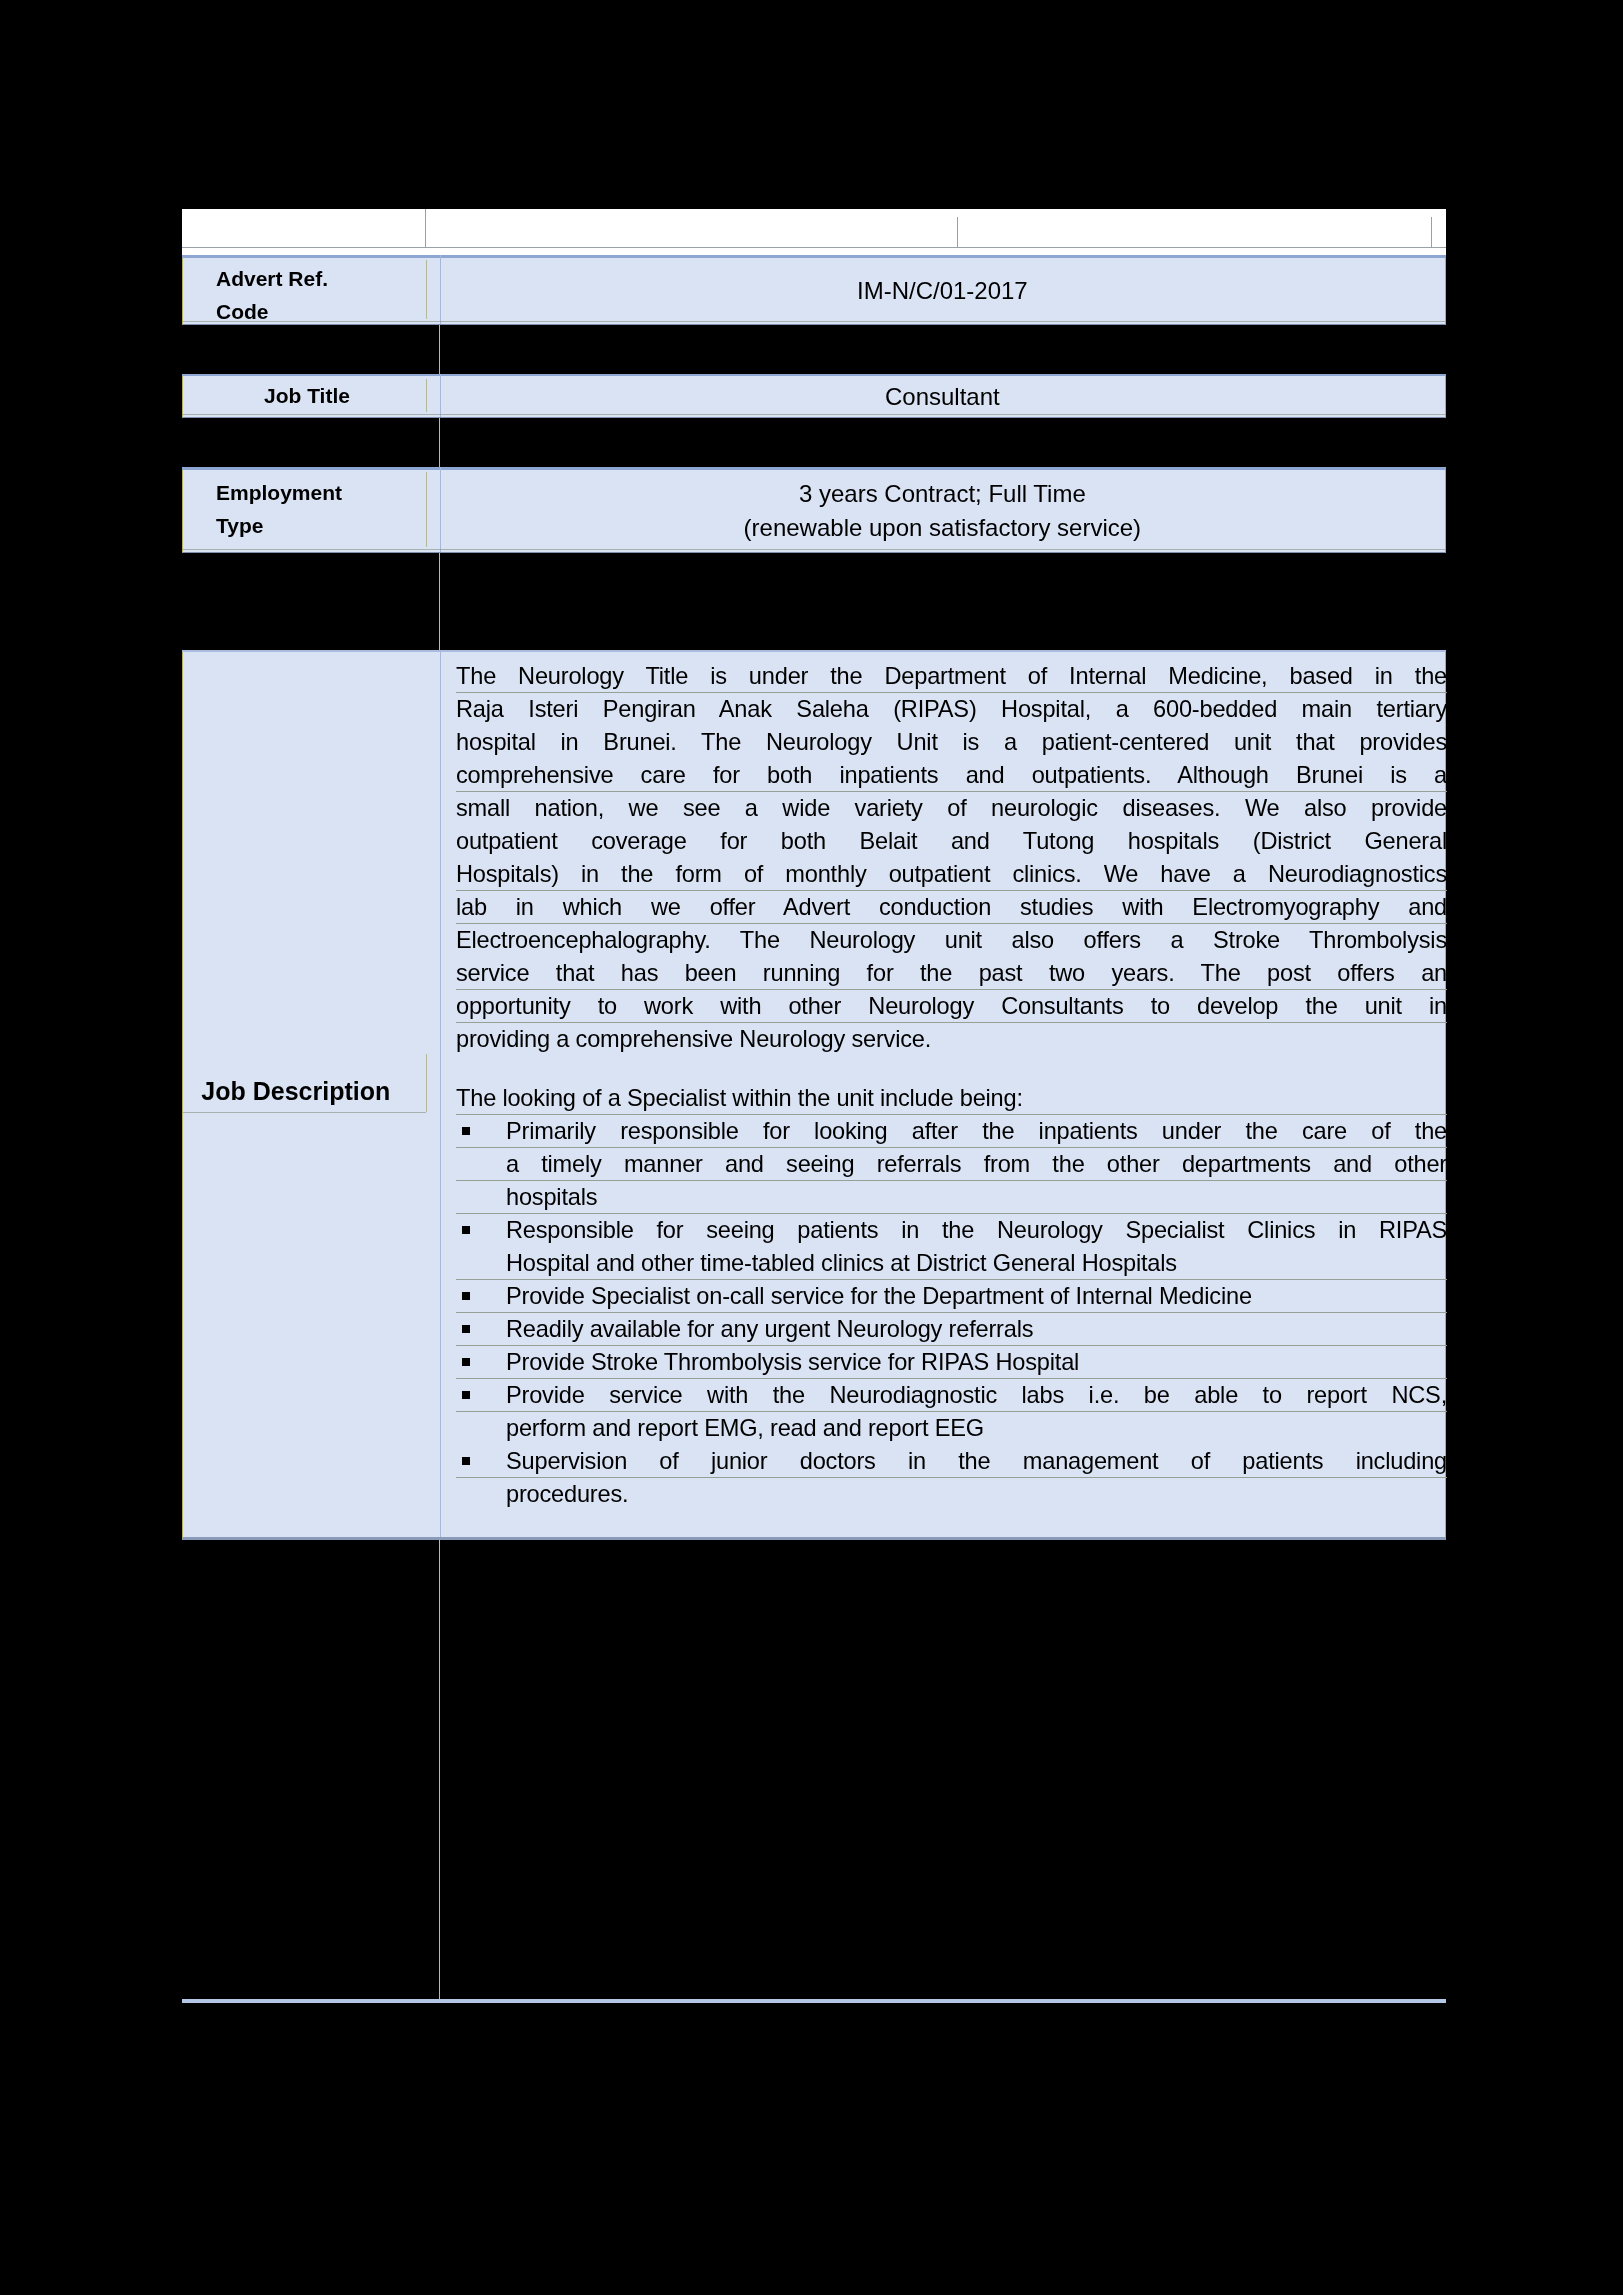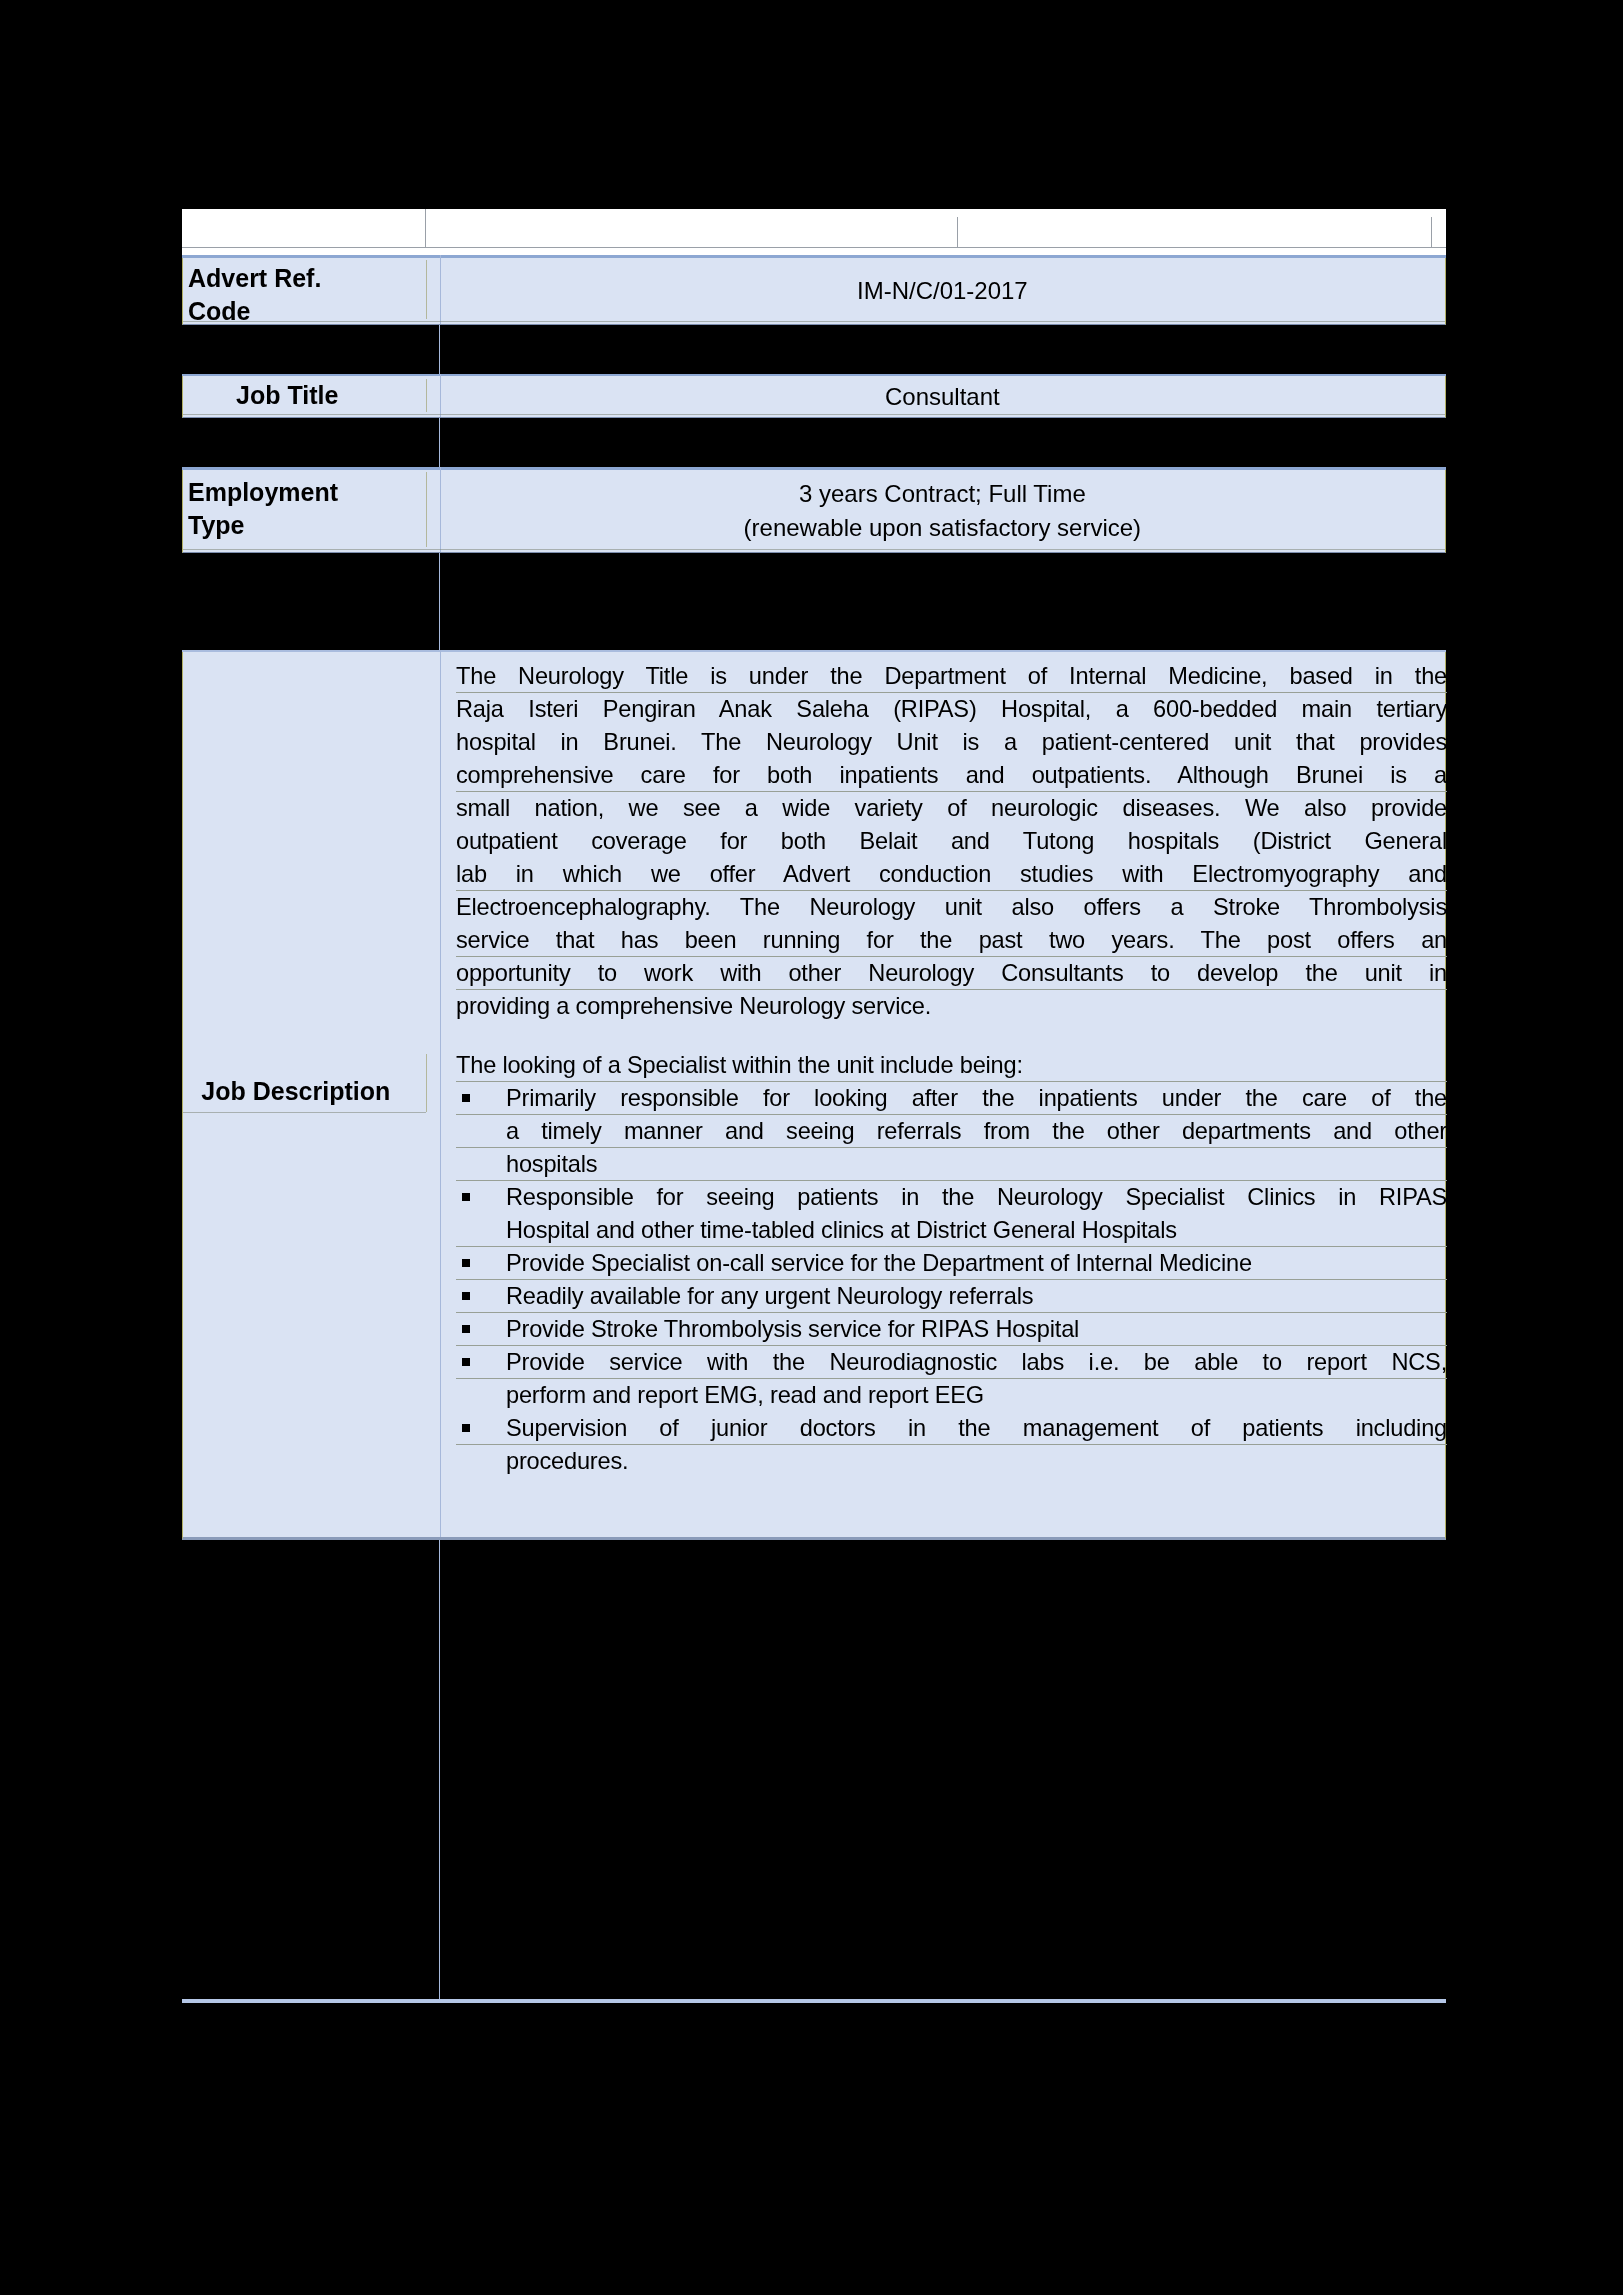--- a/index.html
+++ b/index.html
@@ -47,7 +47,7 @@
   .cell-divider { position: absolute; left: 257px; top: 0; bottom: 0; width: 1.3px; background: #a6b8da; }
   .olive-seg { position: absolute; left: 243px; top: 4.6px; bottom: 5.2px; width: 1.3px; background: rgba(148,148,84,0.55); }
   .row-rule { position: absolute; left: 0; right: 0; bottom: 2.6px; height: 0.7px; background: rgba(128,134,120,0.55); }
-  .label { position: absolute; left: 5px; font-weight: bold; font-size: 25px; line-height: 33px; color: #000; }
+  .label { position: absolute; left: 33px; font-weight: bold; font-size: 21px; line-height: 33px; color: #000; }
   .value {
     position: absolute; left: 258px; right: 1.3px; top: 3.3px; bottom: 1.3px;
     display: flex; flex-direction: column; justify-content: center; align-items: center;

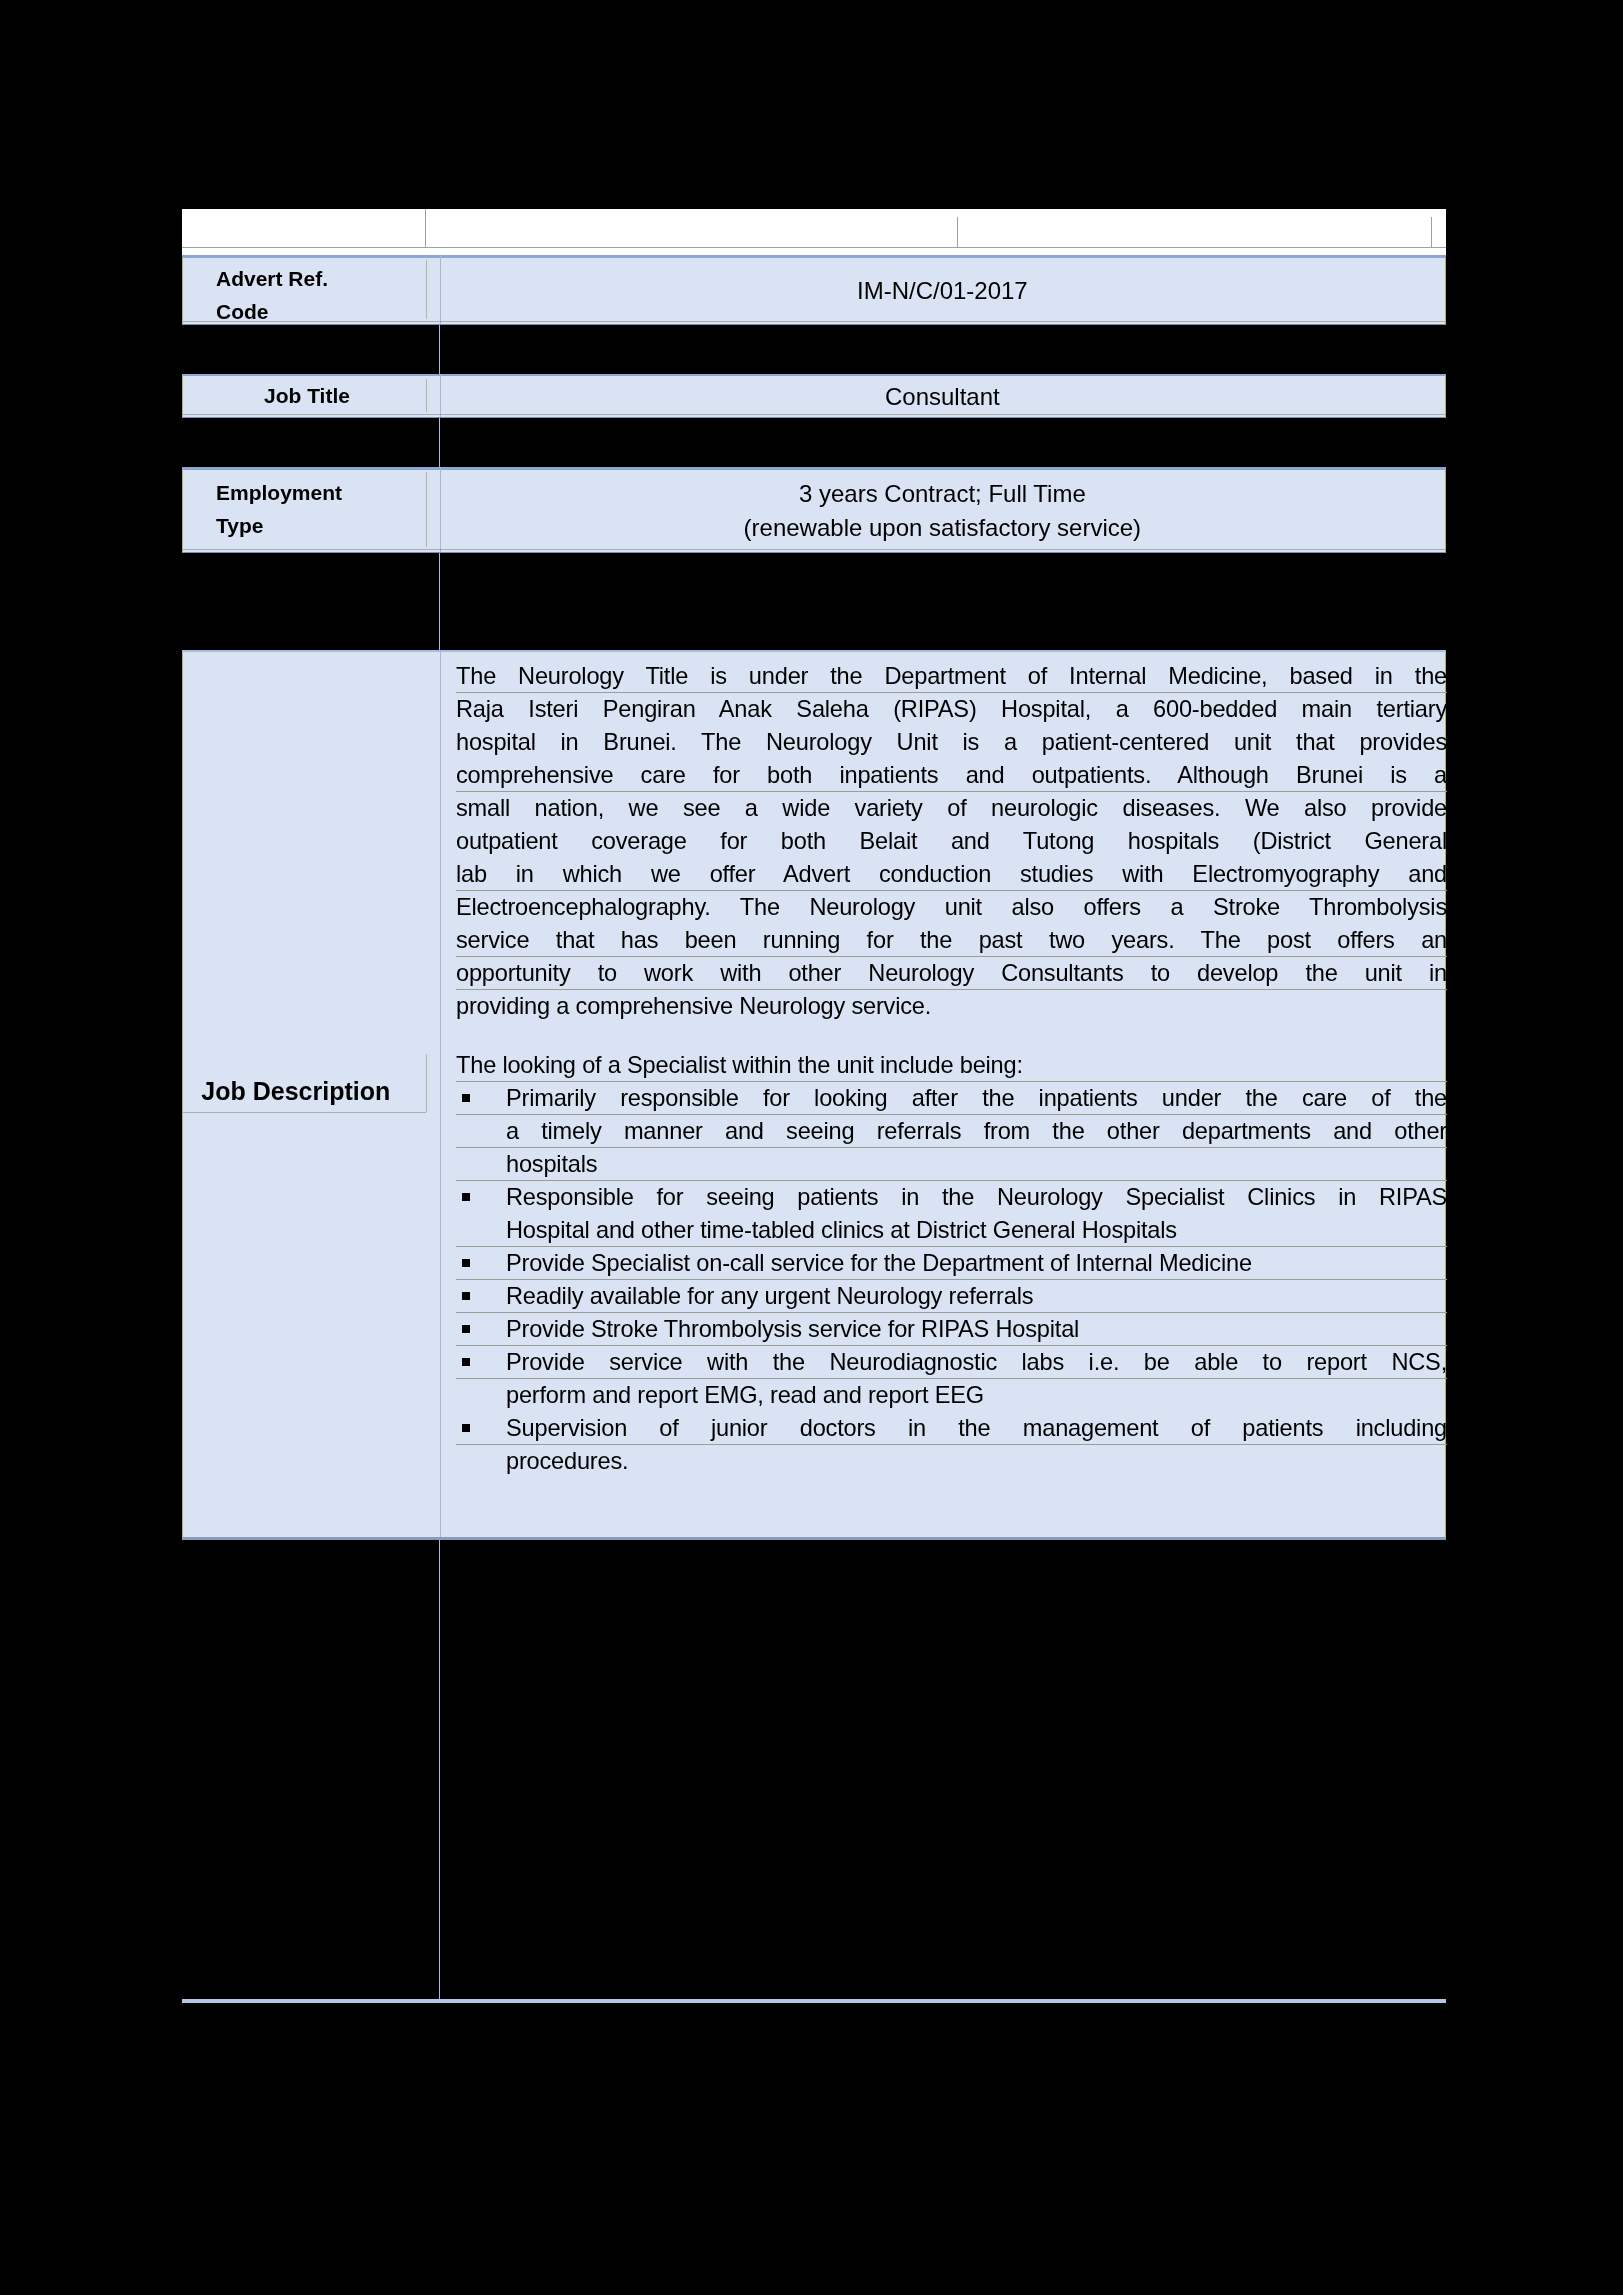--- a/index.html
+++ b/index.html
@@ -153,6 +153,7 @@
         <div class="line para rule just">comprehensive care for both inpatients and outpatients. Although Brunei is a</div>
         <div class="line para just">small nation, we see a wide variety of neurologic diseases. We also provide</div>
         <div class="line para just">outpatient coverage for both Belait and Tutong hospitals (District General</div>
+        <div class="line para rule just">Hospitals) in the form of monthly outpatient clinics. We have a Neurodiagnostics</div>
         <div class="line para rule just">lab in which we offer Advert conduction studies with Electromyography and</div>
         <div class="line para just">Electroencephalography. The Neurology unit also offers a Stroke Thrombolysis</div>
         <div class="line para rule just">service that has been running for the past two years. The post offers an</div>

